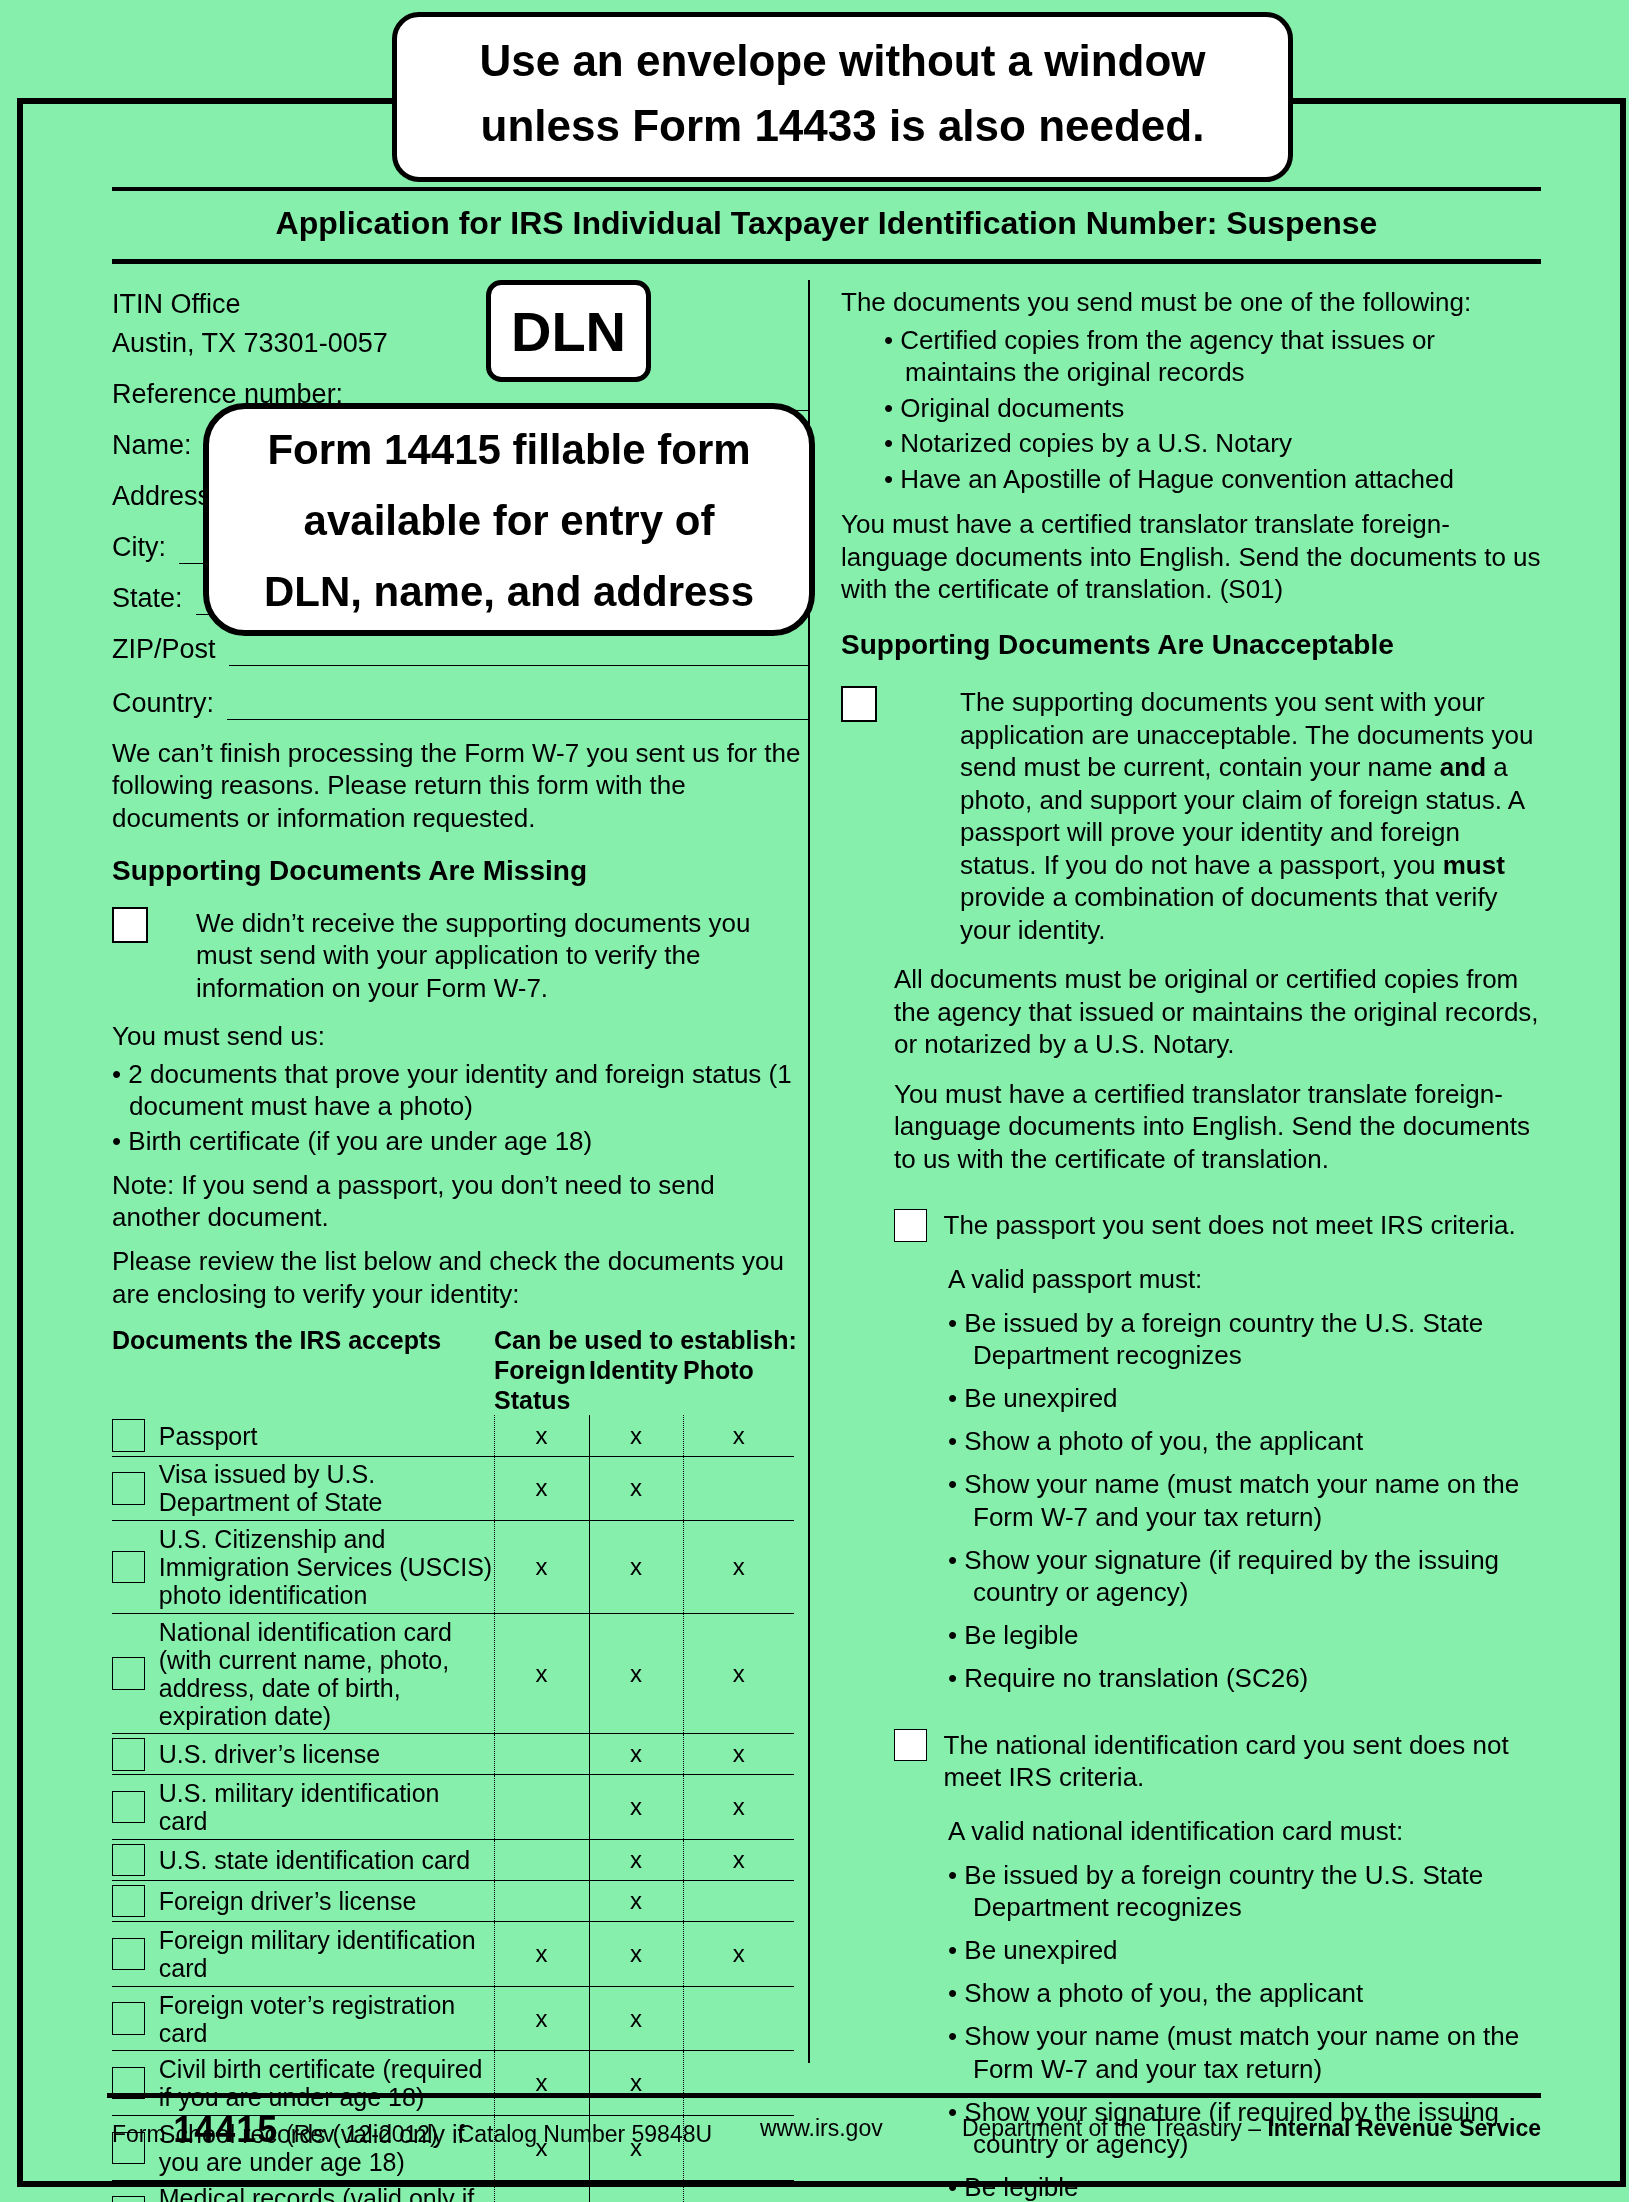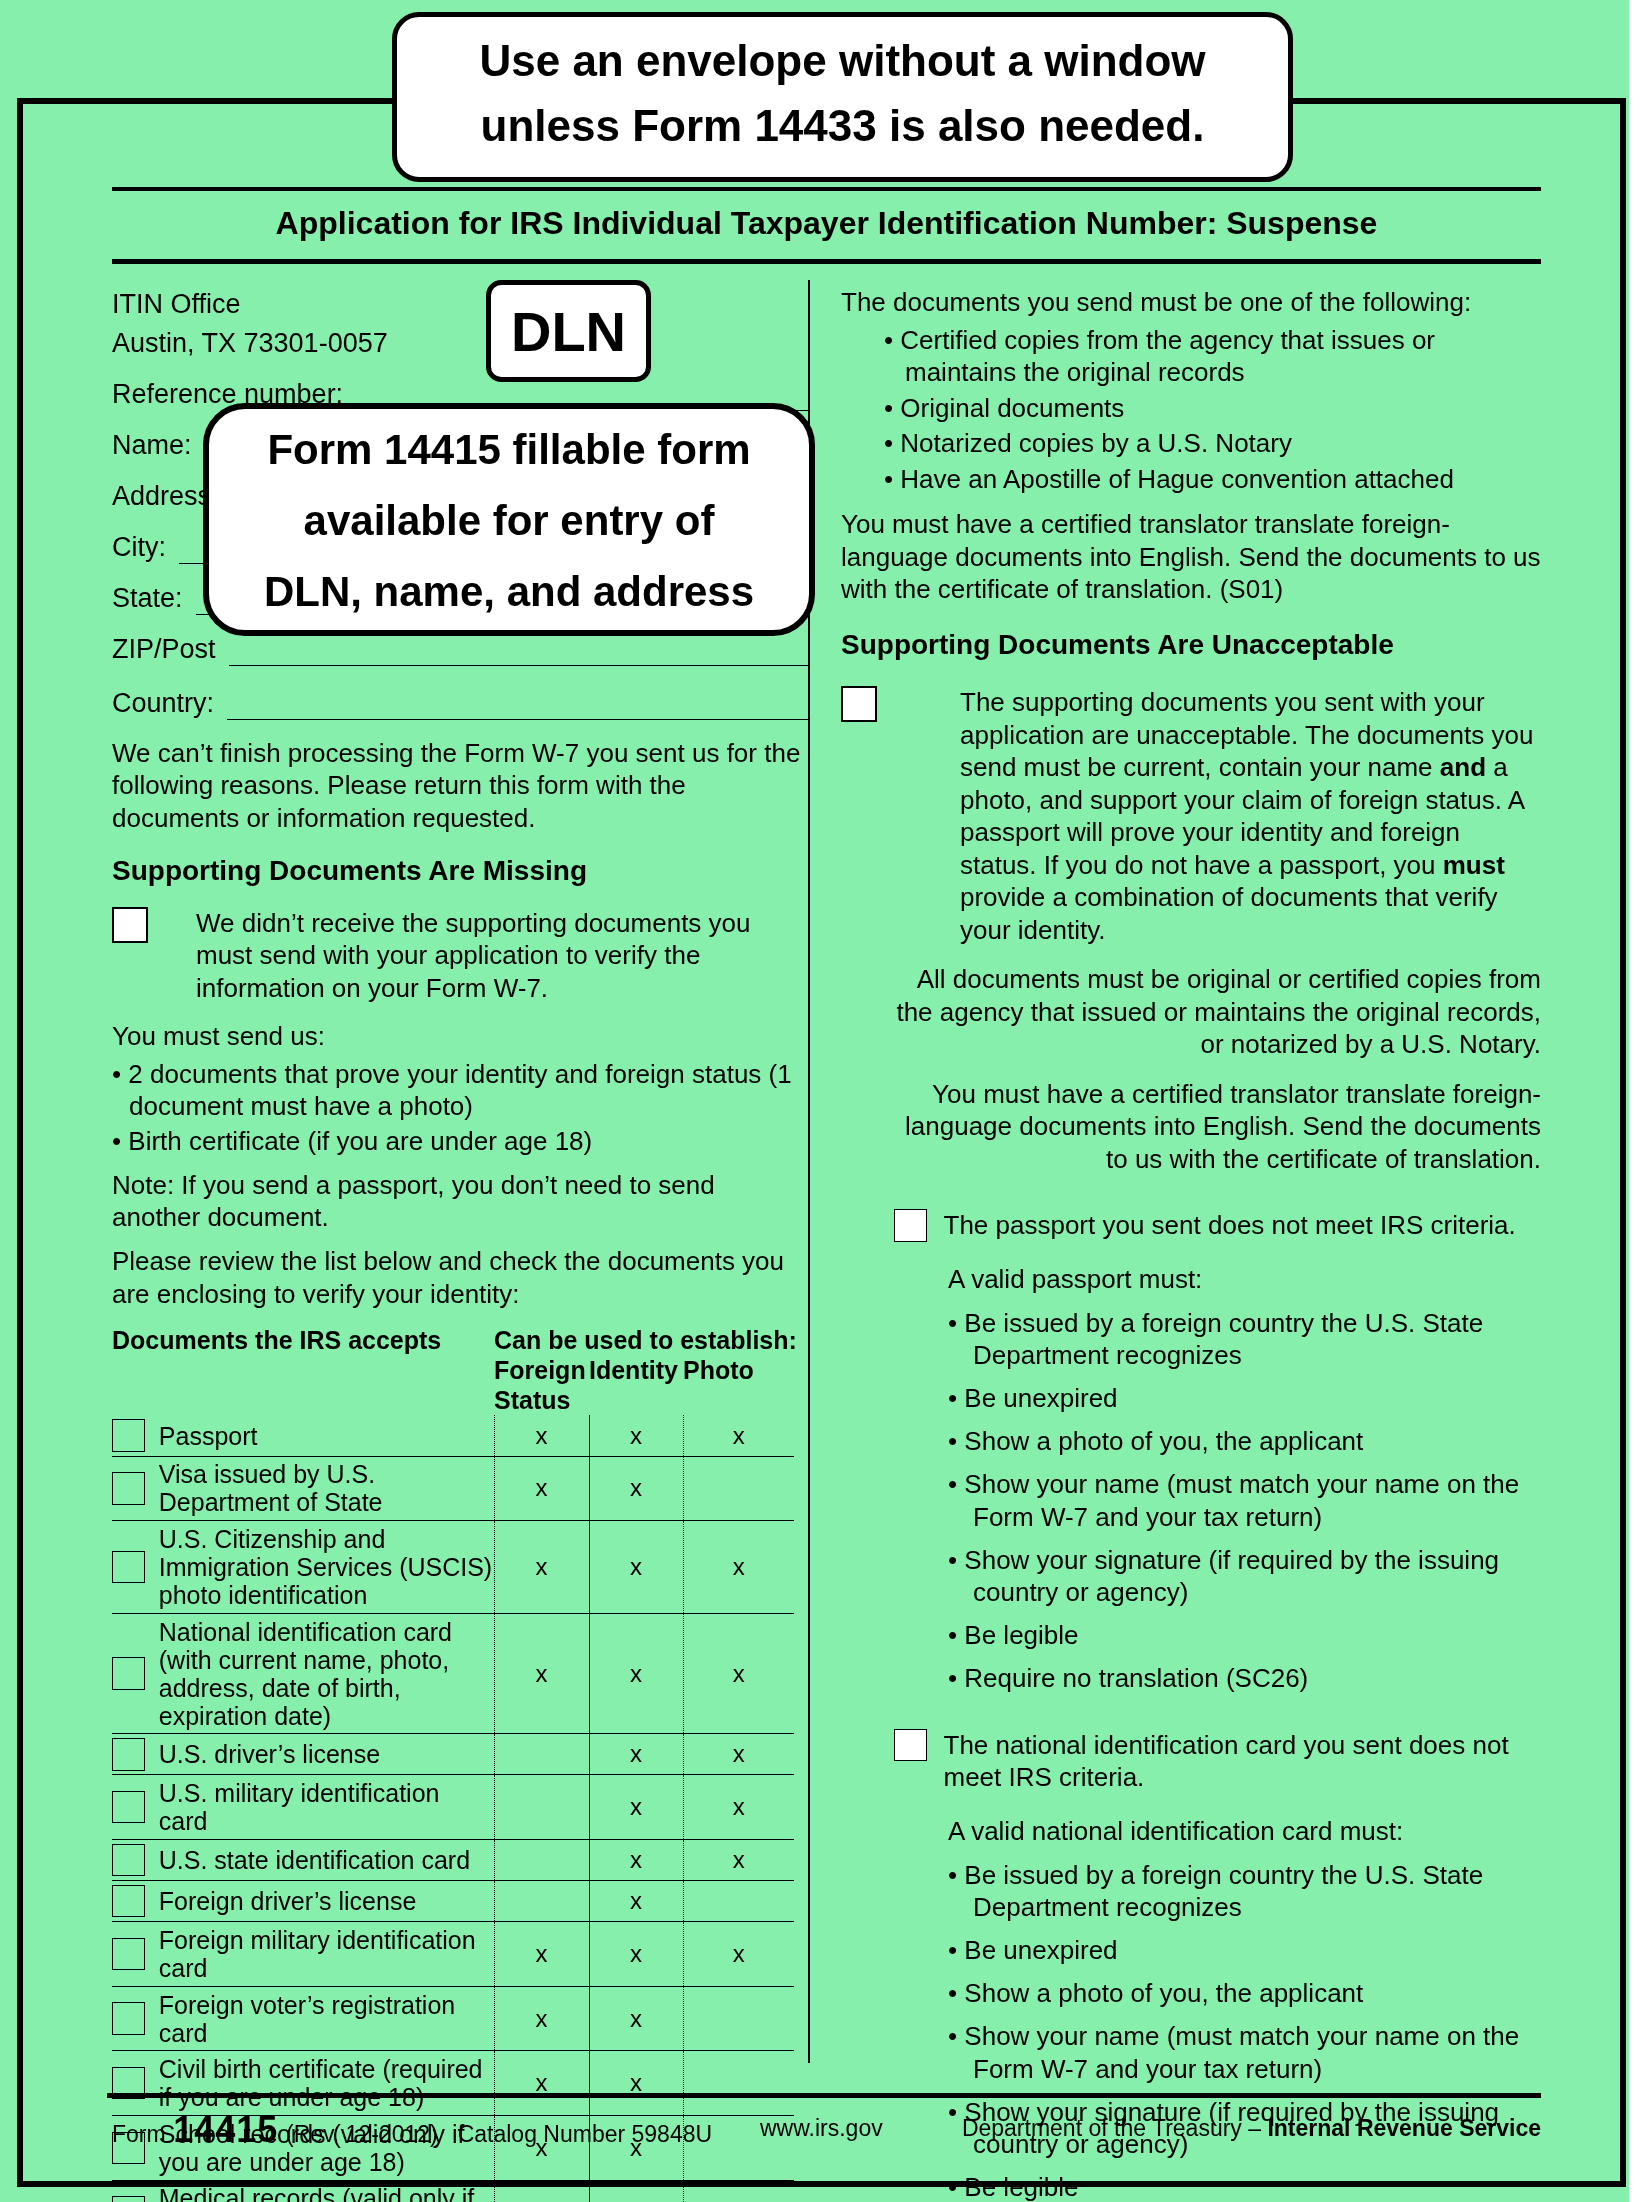--- a/index.html
+++ b/index.html
@@ -58,7 +58,7 @@
   ul.rb li{padding-left:21px;text-indent:-21px;margin-bottom:2.9px;}
   ul.rb li::before{content:"• ";}
   .mt14{margin-top:13.4px;} .mt18{margin-top:17px;}
-  .ind{margin-left:53px;text-align:right;}
+  .ind{margin-left:53px;}
   .h2r{margin-top:23px;}
   .check-row-r{display:flex;margin-top:25px;}
   .check-row-r .ctext{margin-left:83px;}

